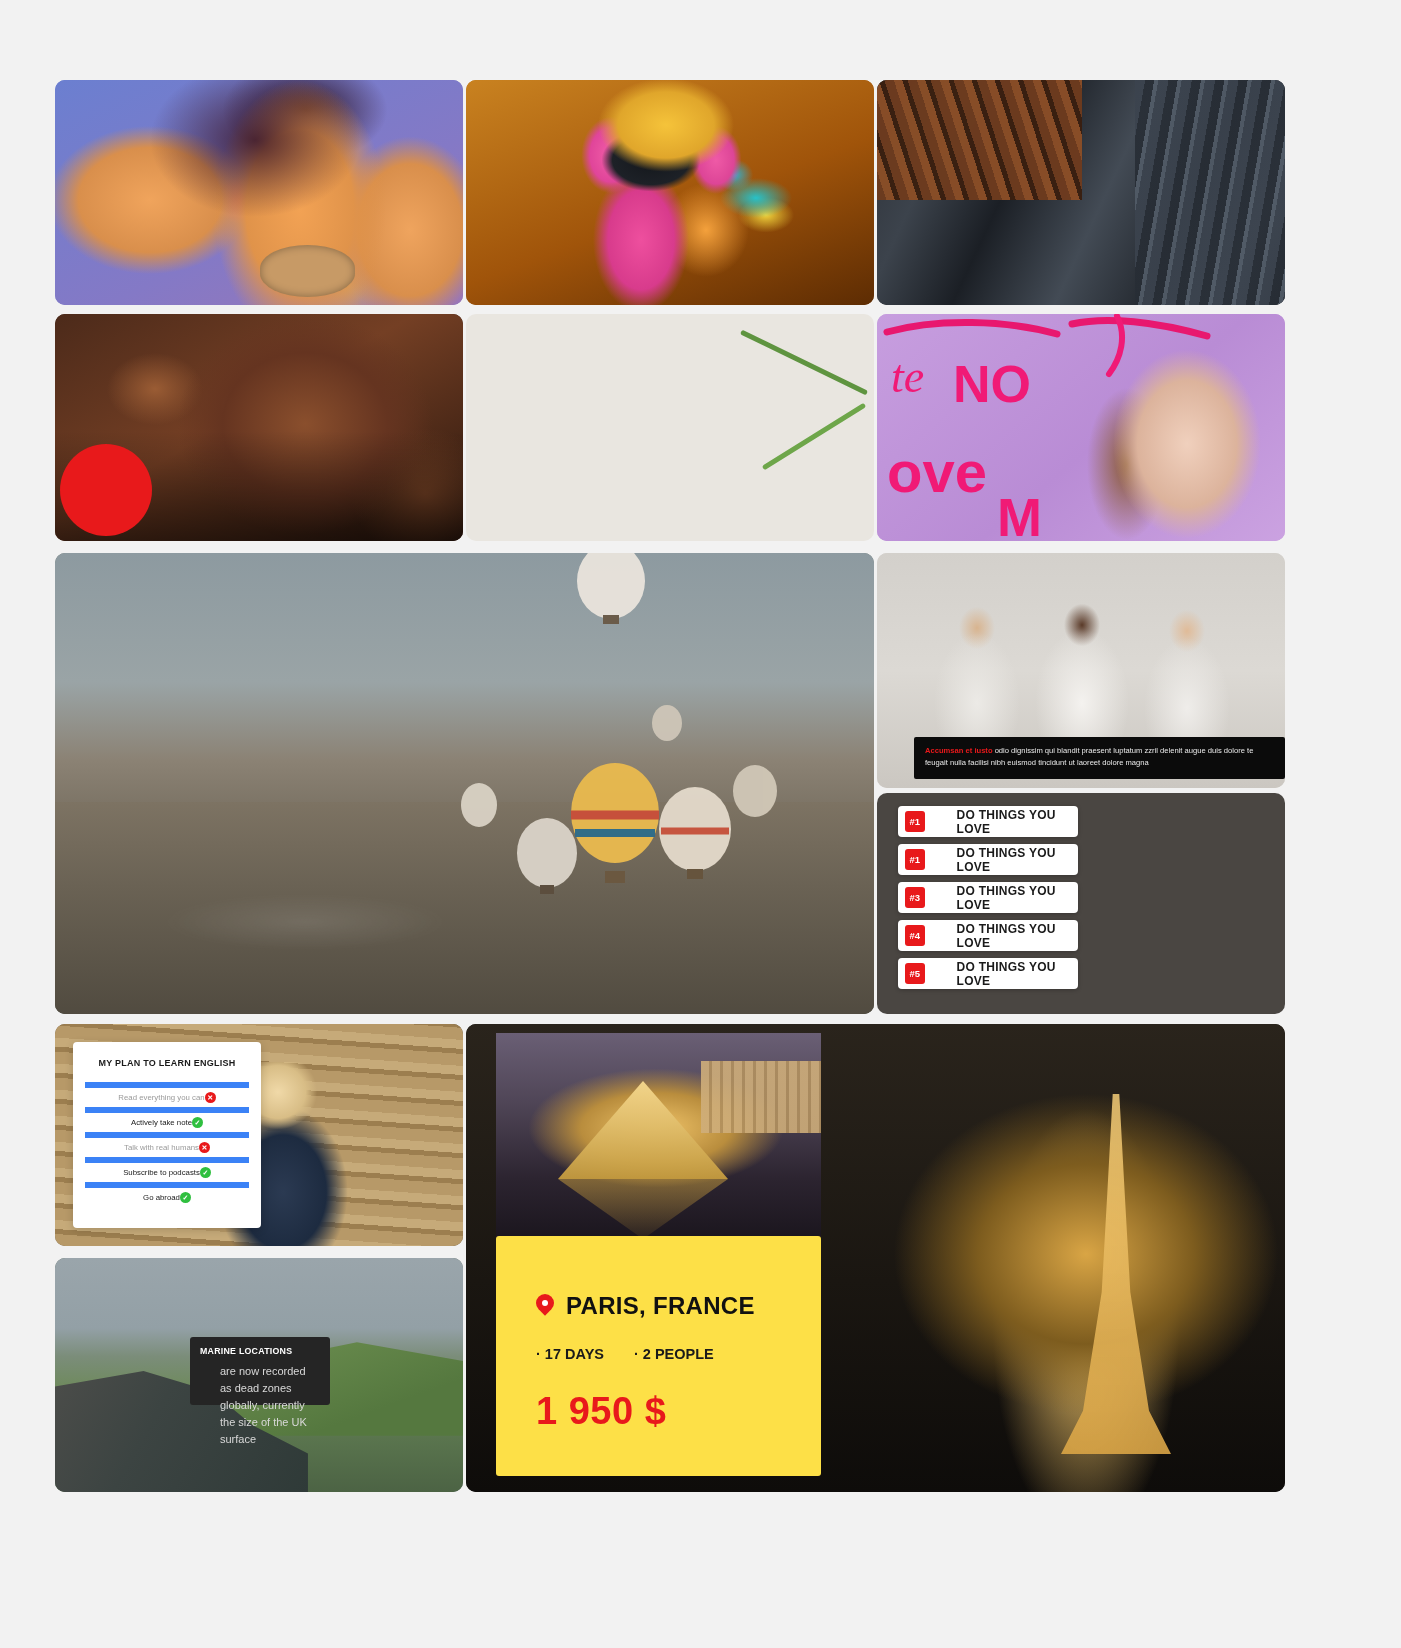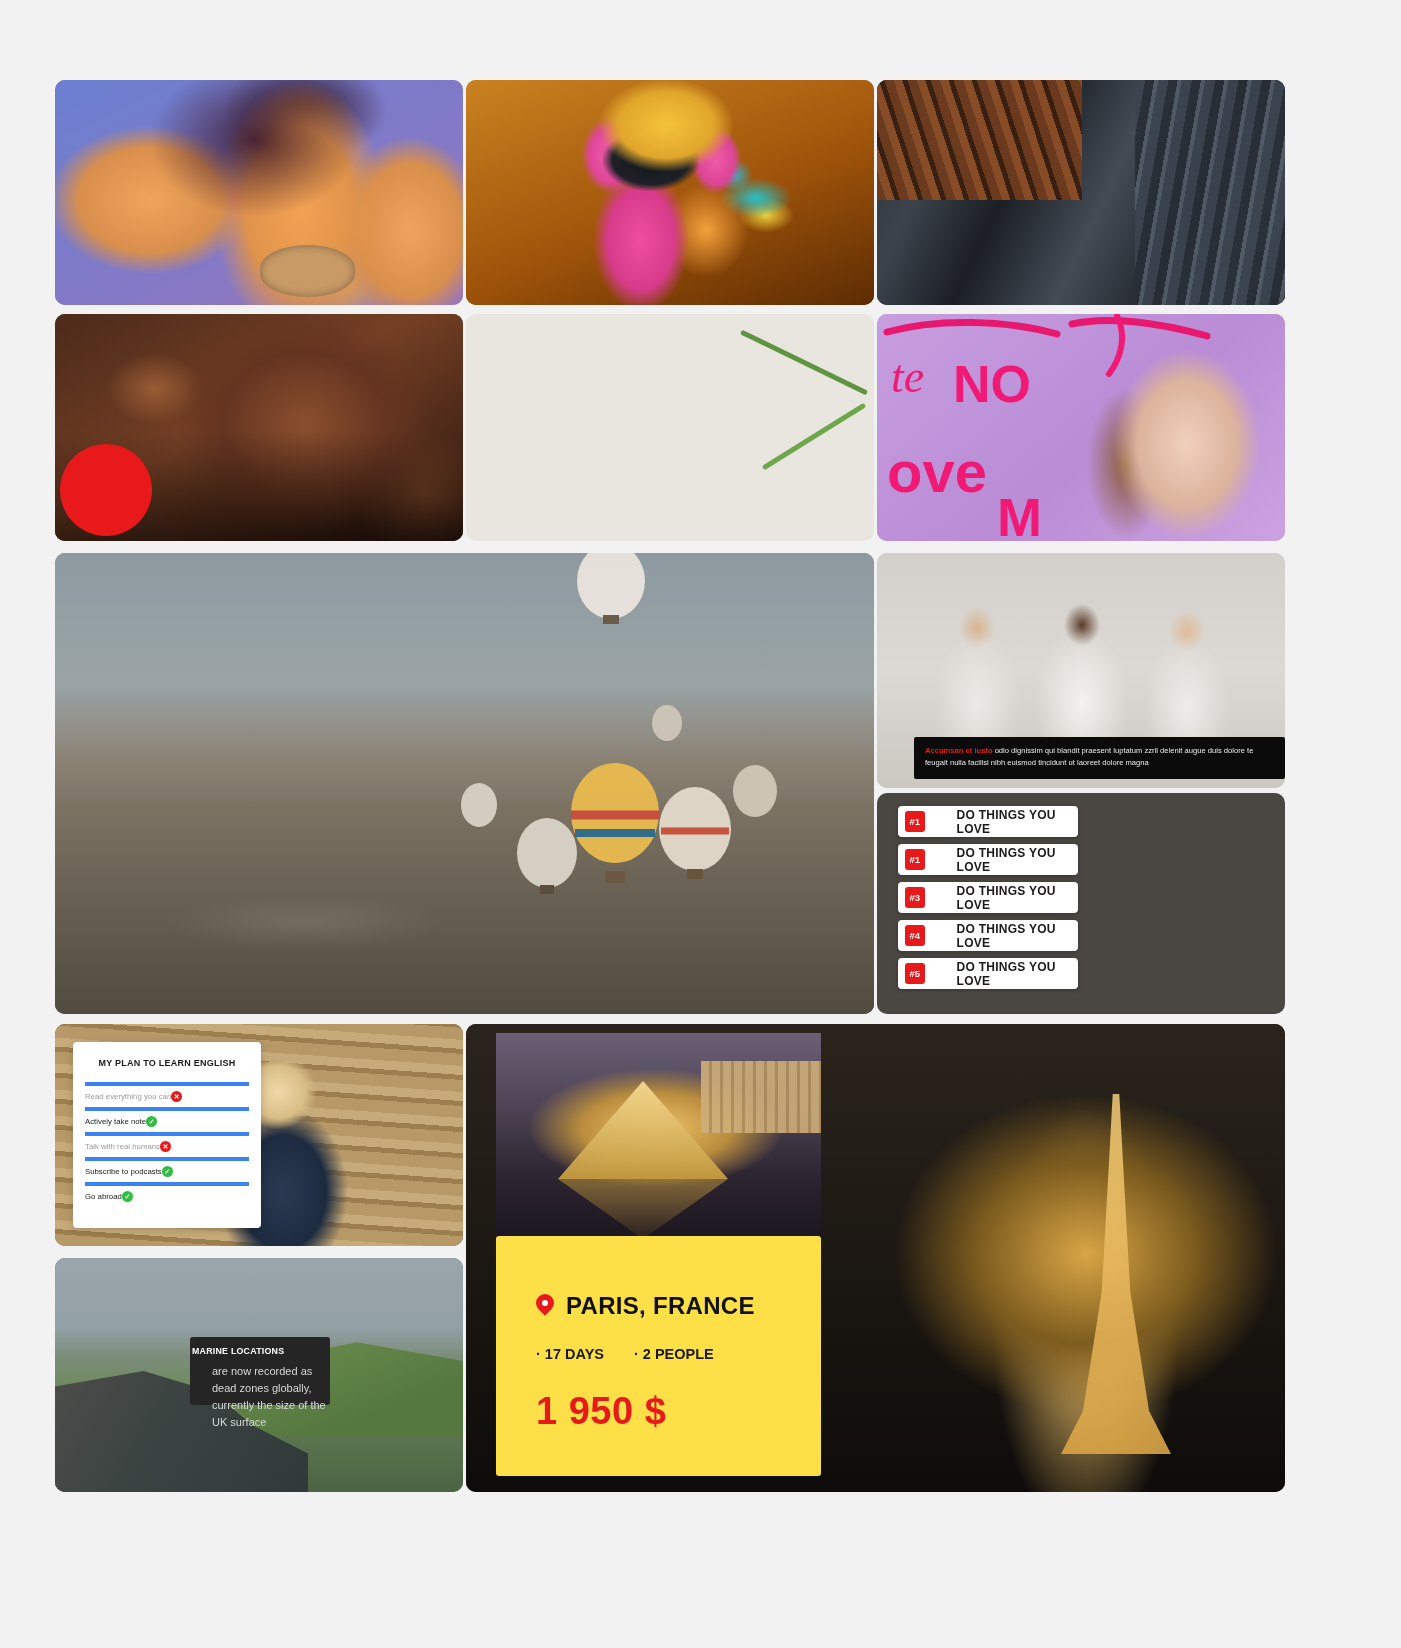--- a/index.html
+++ b/index.html
@@ -236,8 +236,8 @@
   }
   #plan .title { text-align:center; font-size:9px; font-weight:700; letter-spacing:.25px;
                  color:#1a1a1a; margin-bottom:14px; }
-  #plan .row { display:flex; align-items:center; justify-content:flex-start;
-               height:25px; border-top:4px solid #3b82f6; }
+  #plan .row { display:flex; align-items:center; justify-content:center;
+               height:25px; border-top:6px solid #3b82f6; }
   #plan .row:first-of-type { border-top:none; }
   #plan .row .lbl { font-size:7.8px; color:#9a9a9a; }
   #plan .row.done .lbl { color:#1a1a1a; font-weight:400; }

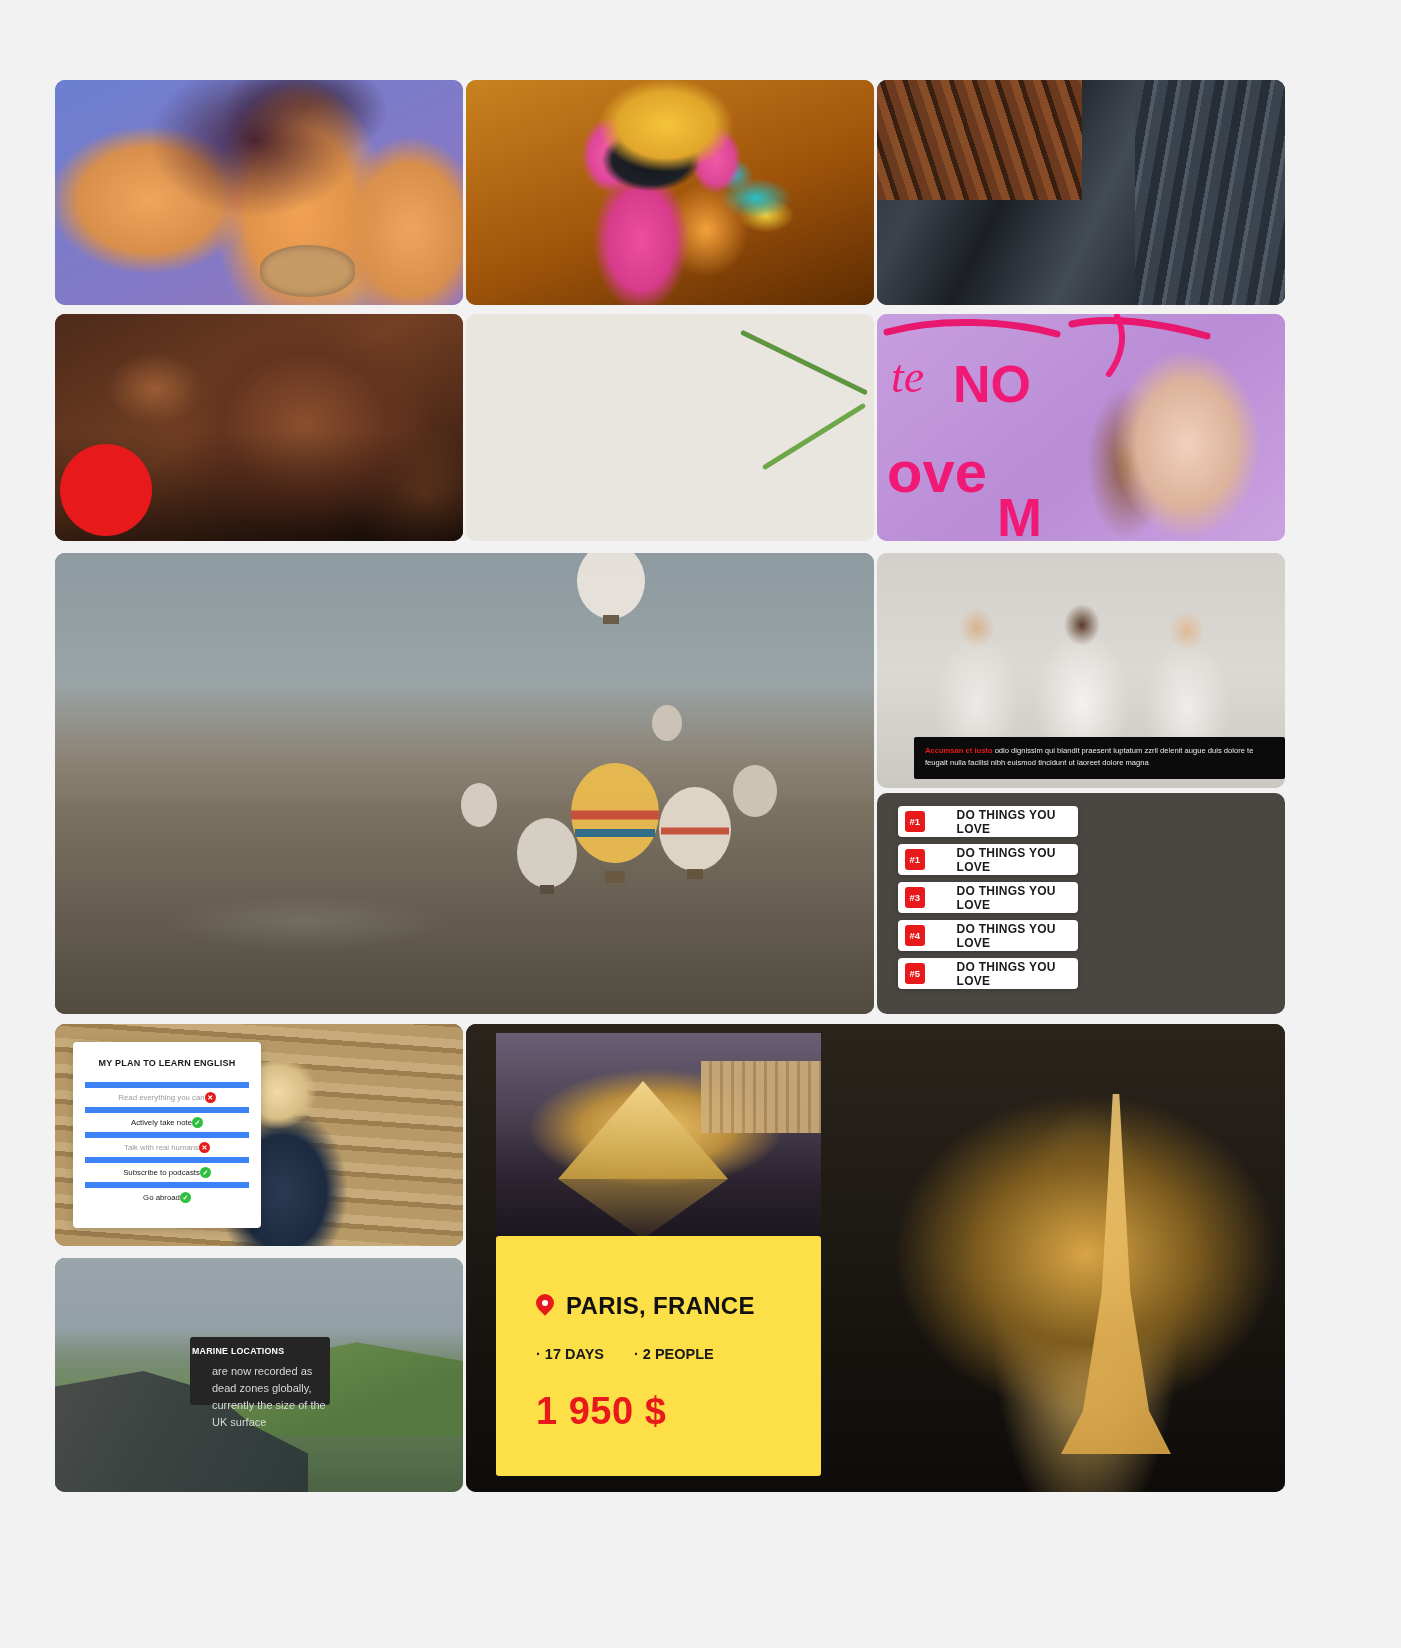--- a/index.html
+++ b/index.html
@@ -249,7 +249,7 @@
   
   #marine {
     position:absolute; left:190px; top:1337px; width:140px; height:68px;
-    background:#252525; border-radius:3px; padding:9px 2px;
+    background:#252525; border-radius:3px; padding:9px 10px;
   }
   #marine .t { color:#fff; font-size:8.8px; font-weight:700; letter-spacing:.25px; margin-bottom:7px; }
   #marine .d { color:#d8d8d8; font-size:11px; line-height:1.55;margin-left:20px; }

